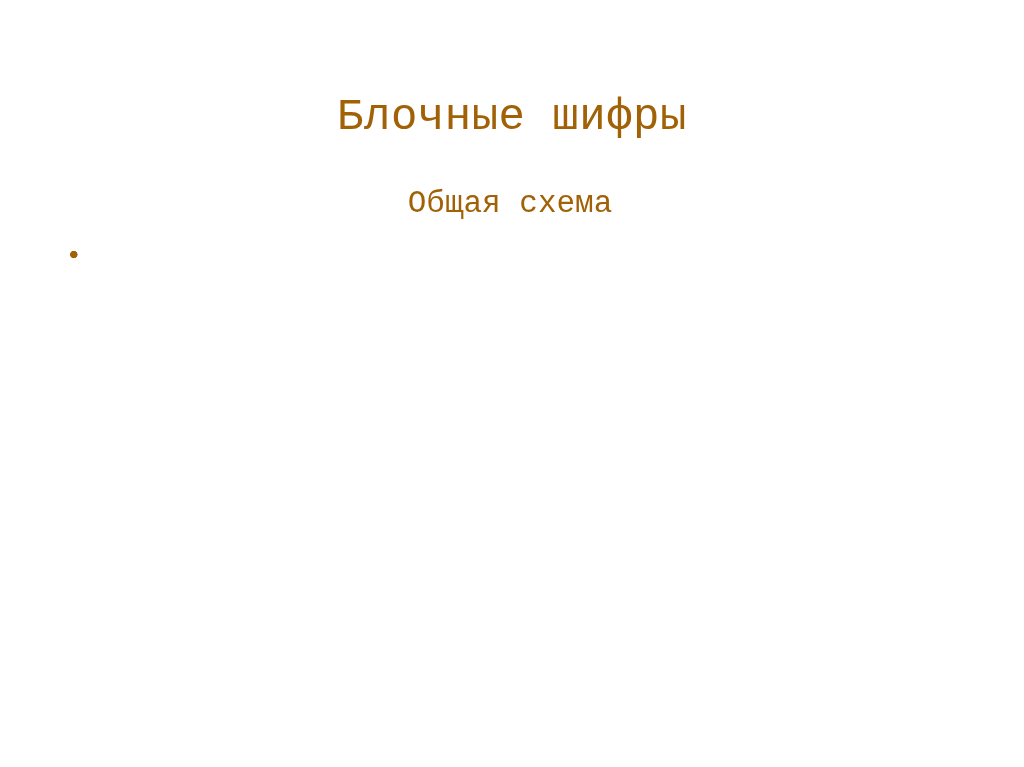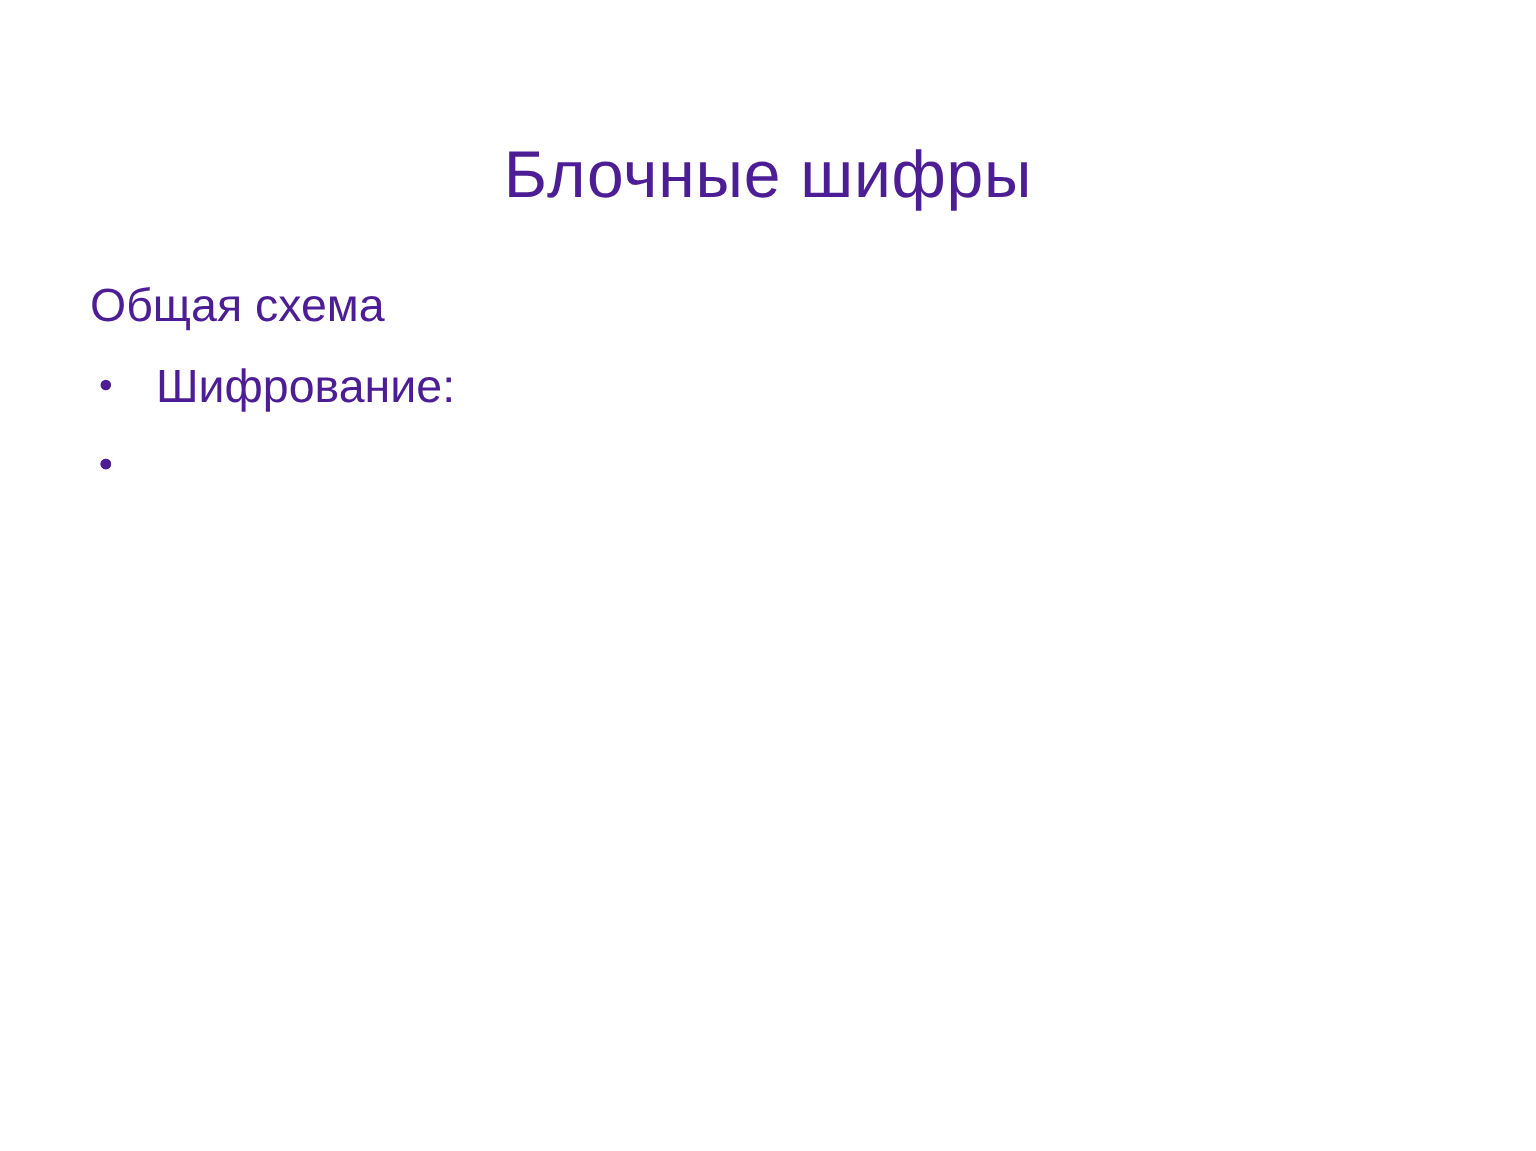--- a/index.html
+++ b/index.html
@@ -12,8 +12,8 @@
     width: 1024px;
     height: 767px;
     background: #ffffff;
-    font-family: Liberation Sans, sans-serif;
-    color: #4c1d95;
+    font-family: Liberation Mono, monospace;
+    color: #a16207;
     overflow: hidden;
   }
   .slide-title {

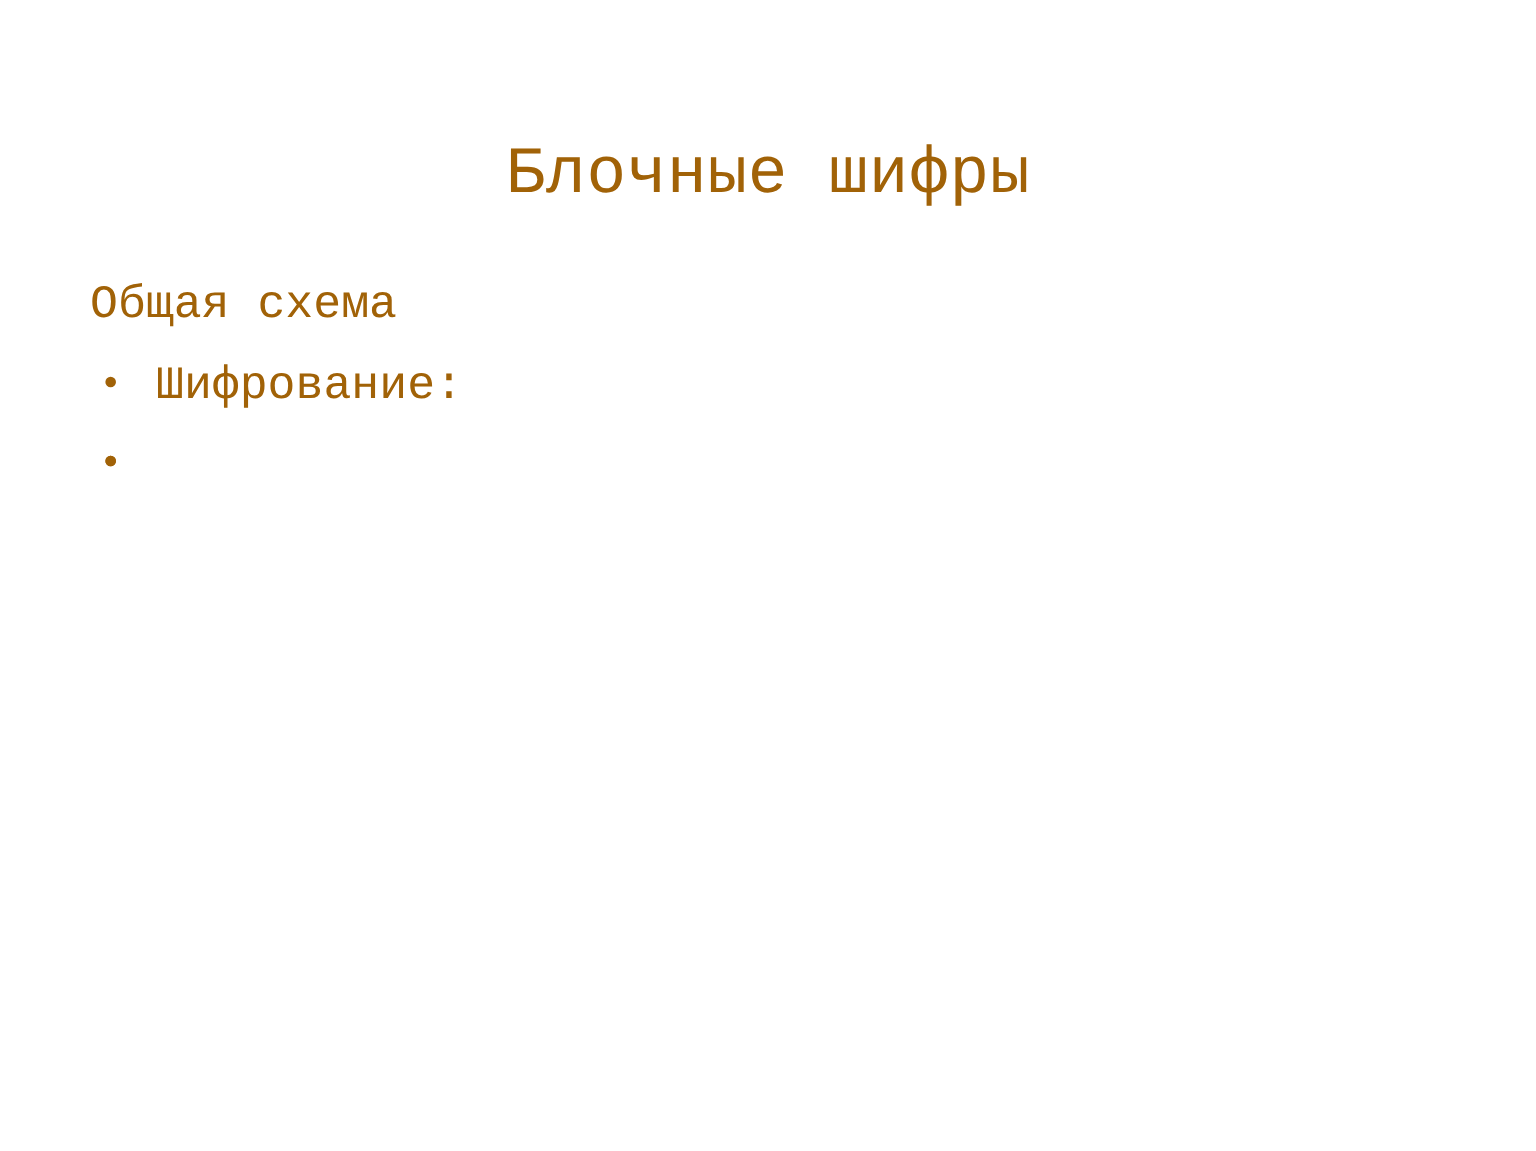--- a/index.html
+++ b/index.html
@@ -37,6 +37,7 @@
     font-size: 31px;
     line-height: 1.25;
     margin: 0 0 14px 0;
+    text-align: center;
   }
   .bullet-list {
     list-style: none;

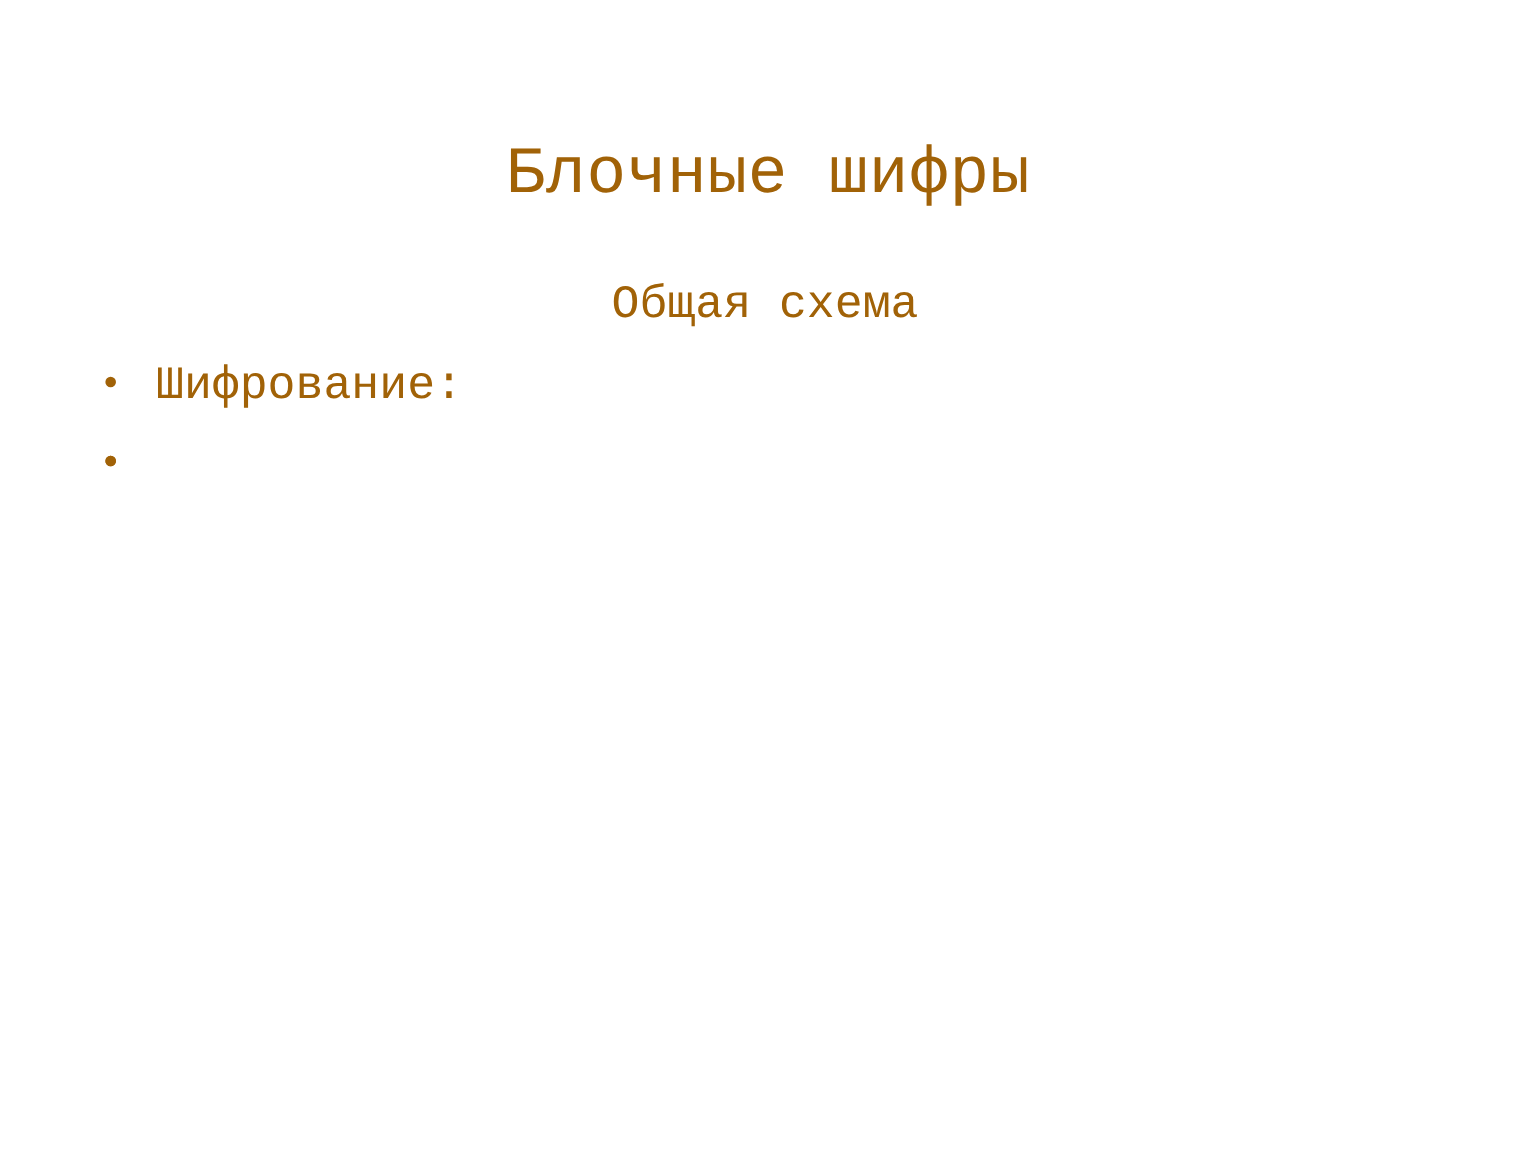--- a/index.html
+++ b/index.html
@@ -73,7 +73,6 @@
     <ul class="bullet-list">
       <li class="bullet-item">
         <span class="bullet-dot">•</span>
-        <span>Шифрование:</span>
       </li>
       <li class="bullet-item">
         <span class="bullet-dot">•</span>

